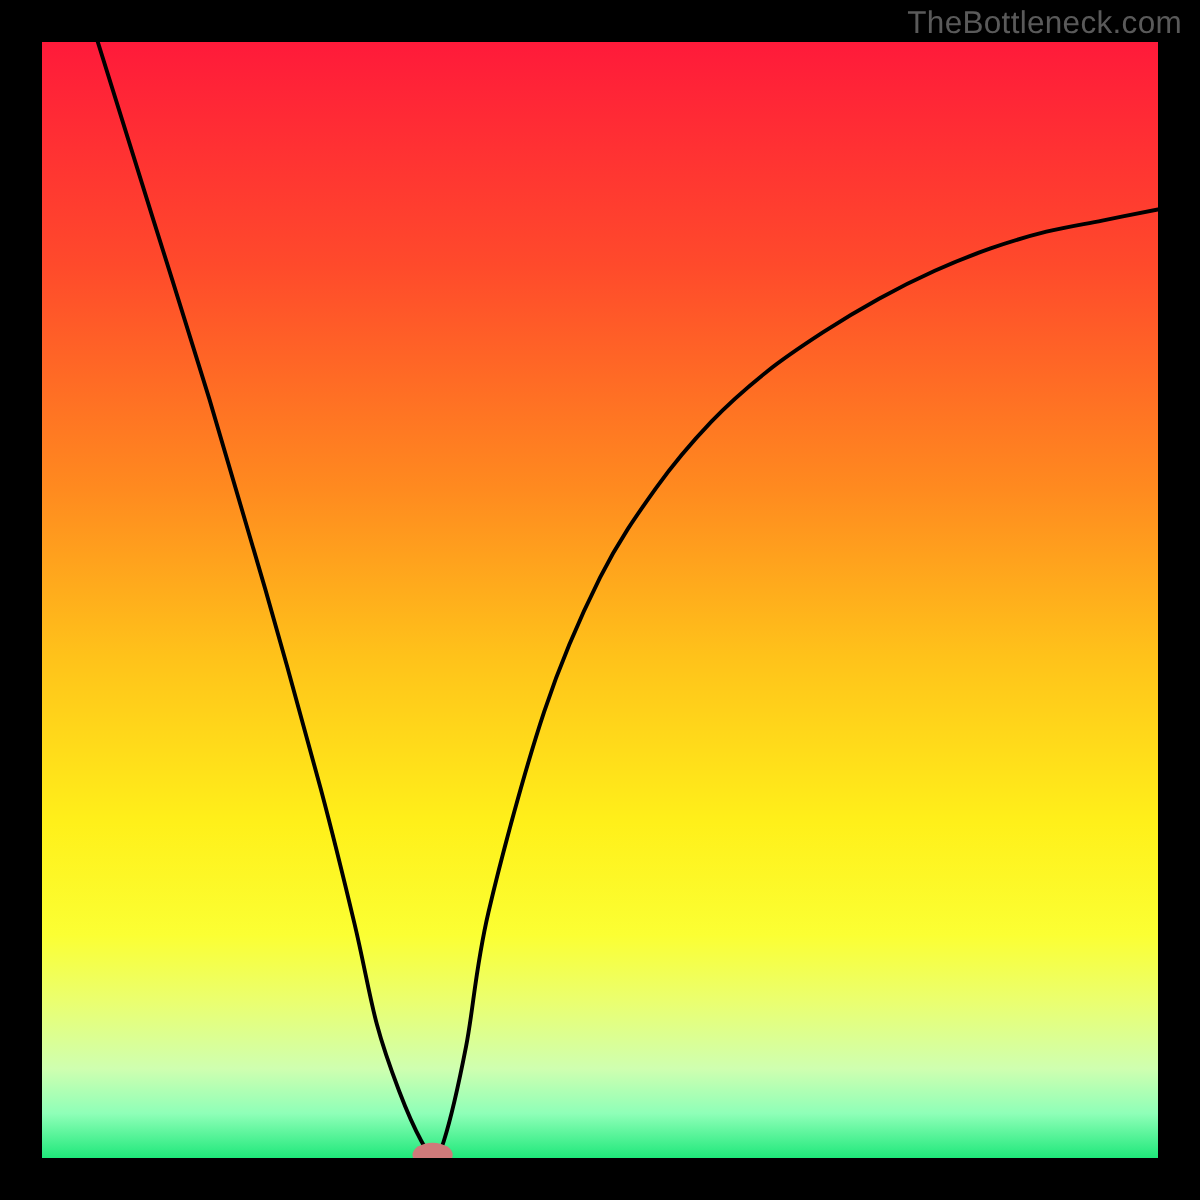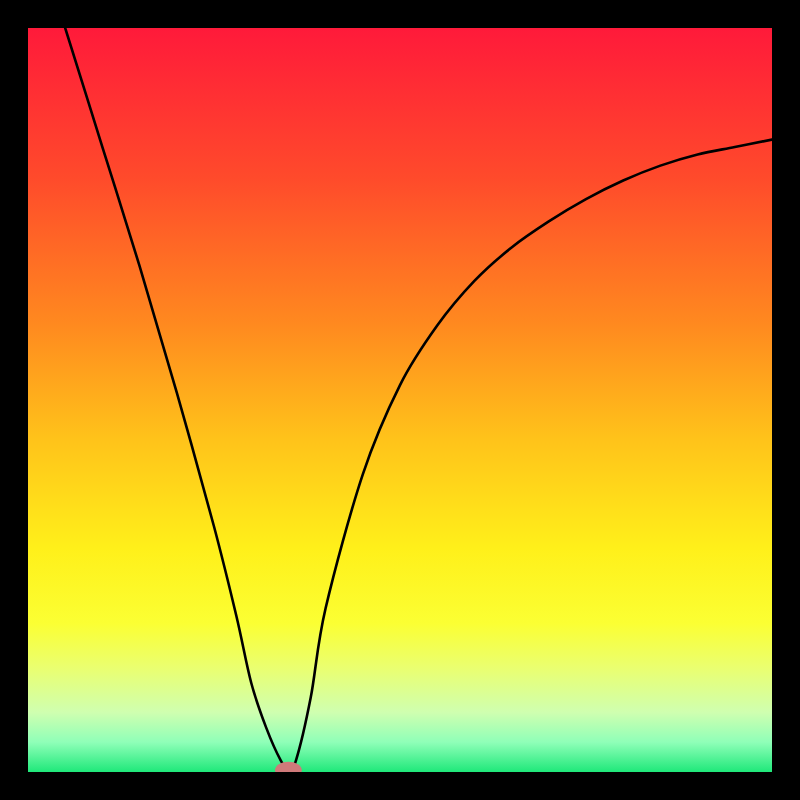--- a/index.html
+++ b/index.html
@@ -45,6 +45,7 @@
 
 <div class="container">
 
+  <div class="watermark">TheBottleneck.com</div>
 
   <div class="plot-area">
     <svg id="chart-svg" width="744" height="744" viewBox="0 0 744 744">

